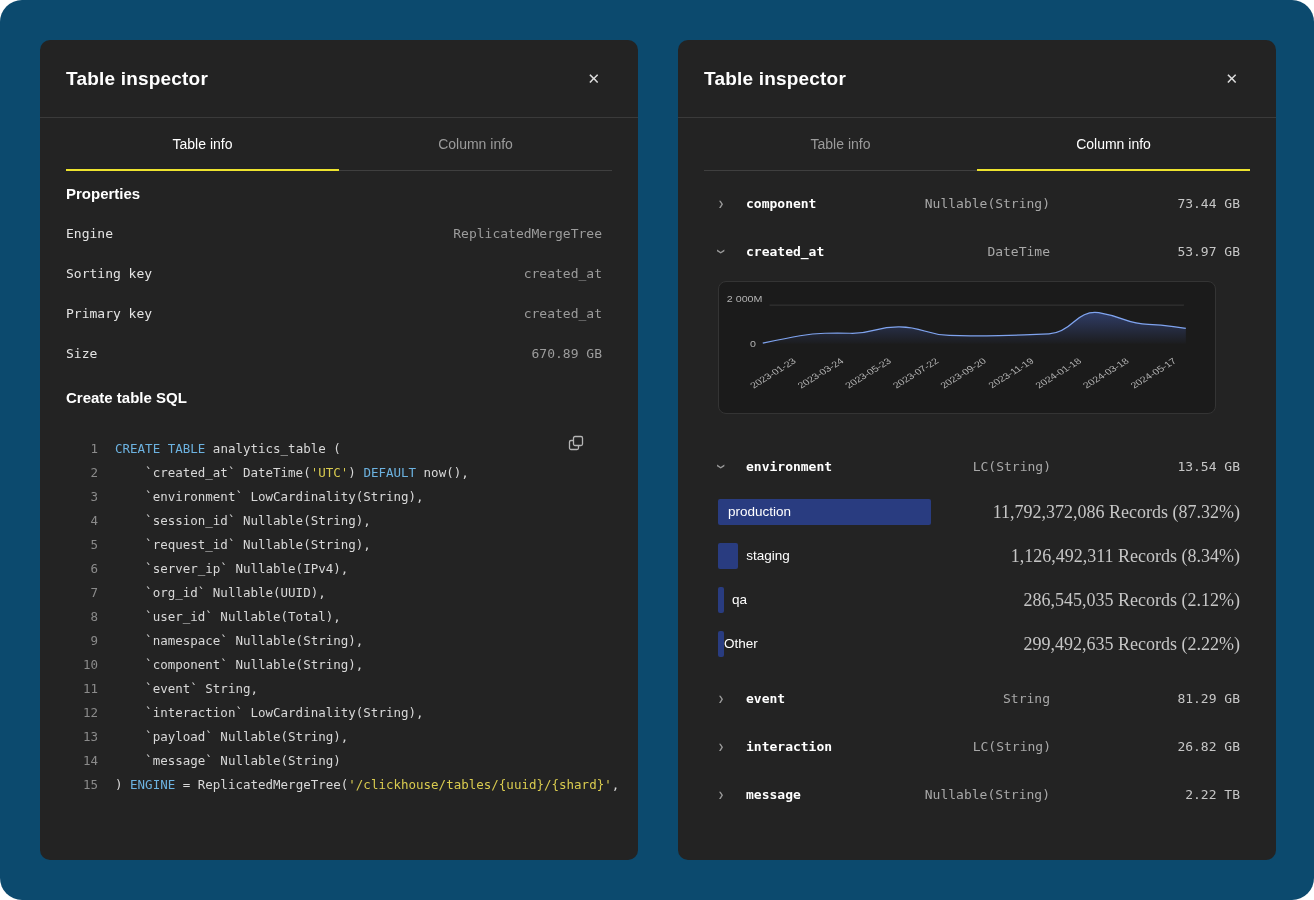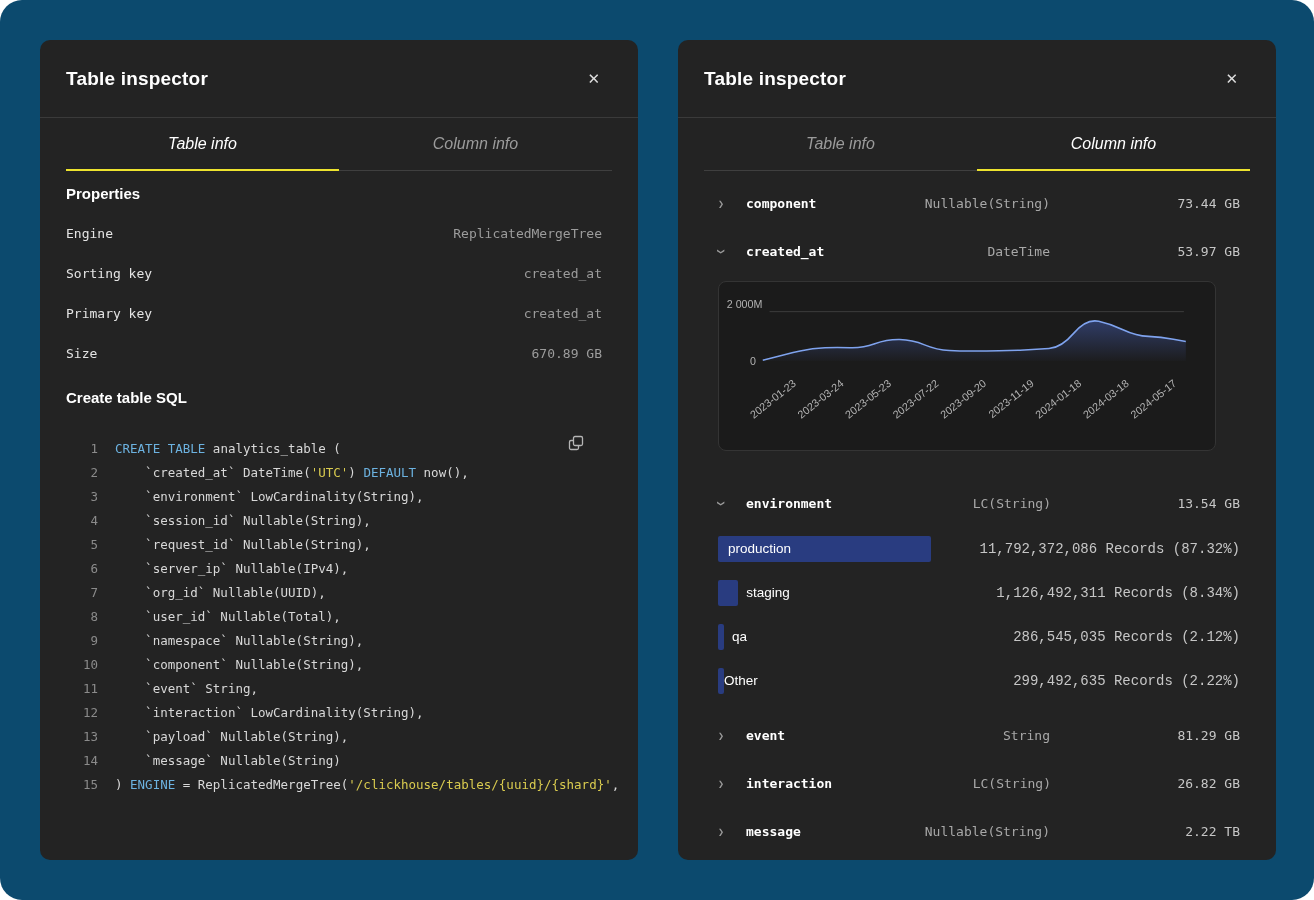--- a/index.html
+++ b/index.html
@@ -15,7 +15,7 @@
   .close-btn{background:none;border:none;color:#dddddd;font-size:15px;cursor:pointer;padding:4px;line-height:1;}
 
   .tabs{display:flex;margin:0 26px;height:52px;border-bottom:1px solid #3f3f3f;}
-  .tab{flex:1;display:flex;align-items:center;justify-content:center;font-size:16px;color:#9b9b9b;cursor:pointer;border-bottom:2px solid transparent;margin-bottom:-1px;font-style:italic;}
+  .tab{flex:1;display:flex;align-items:center;justify-content:center;font-size:14px;color:#9b9b9b;cursor:pointer;border-bottom:2px solid transparent;margin-bottom:-1px;}
   .tab.active{color:#ffffff;border-bottom-color:#ede32e;}
 
   

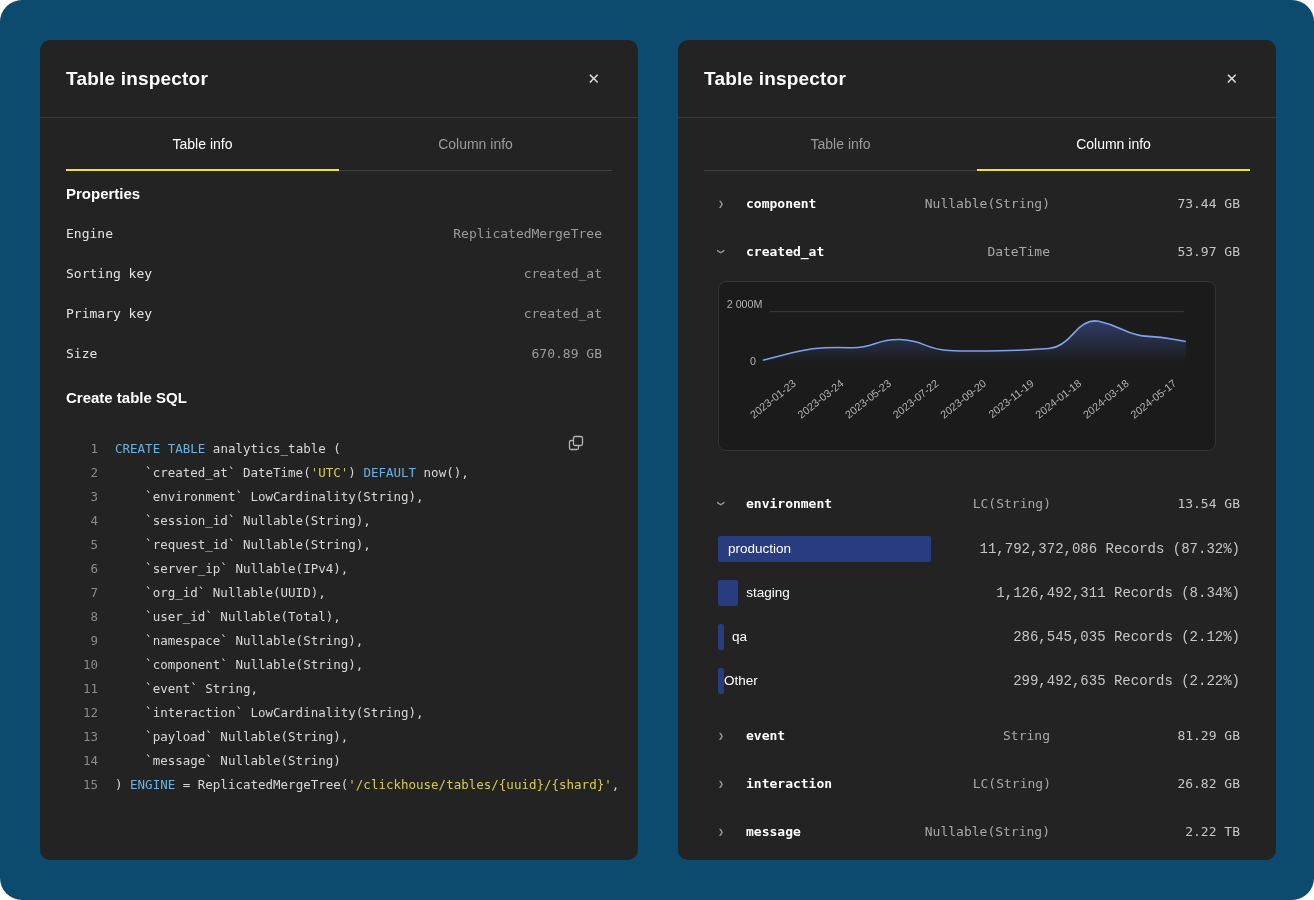--- a/index.html
+++ b/index.html
@@ -44,7 +44,7 @@
   .col-type{width:220px;text-align:right;color:#a8a8a8;}
   .col-size{width:190px;text-align:right;color:#c6c6c6;}
 
-  .chart-box{margin:6px 60px 28px 40px;height:170px;background:#1b1b1b;border:1px solid #343434;border-radius:8px;box-sizing:border-box;overflow:hidden;}
+  .chart-box{margin:6px 60px 28px 40px;height:133px;background:#1b1b1b;border:1px solid #343434;border-radius:8px;box-sizing:border-box;overflow:hidden;}
   .chart-box svg{display:block;width:100%;height:100%;}
   .chart-box svg text{fill:#b2b2b2;font-size:11px;font-family:"Liberation Sans",sans-serif;}
 

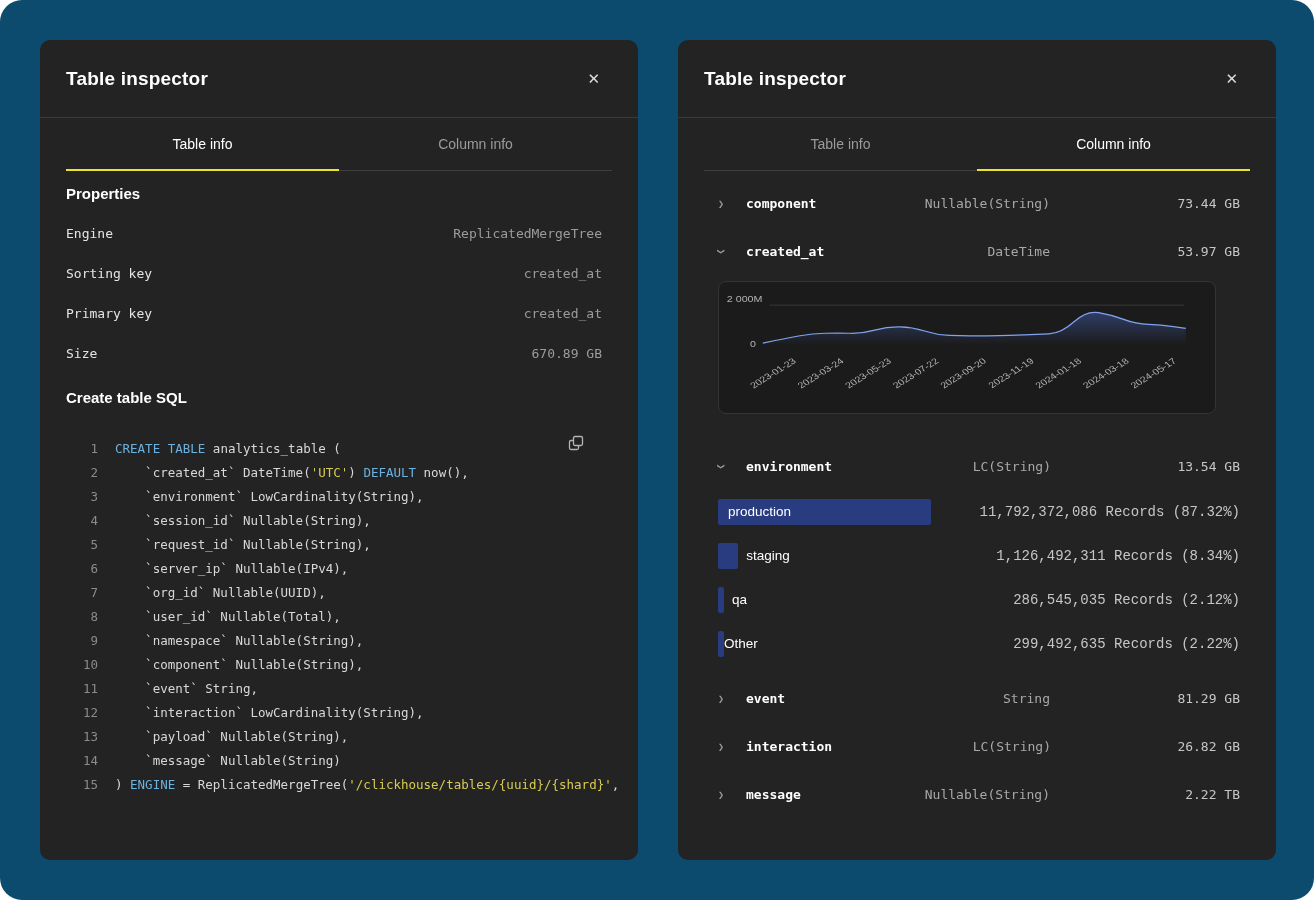--- a/index.html
+++ b/index.html
@@ -53,7 +53,7 @@
   .env-track{position:relative;flex:1;height:100%;}
   .env-bar{position:absolute;left:0;top:9px;height:26px;background:#293c80;border-radius:2px;}
   .env-label{position:absolute;top:9px;line-height:26px;color:#ffffff;font-size:13.5px;white-space:nowrap;}
-  .env-records{font-family:Liberation Mono, monospace;font-size:14px;color:#c6c6c6;text-align:right;white-space:nowrap;}
+  .env-records{font-family:Liberation Serif, serif;font-size:18px;color:#c6c6c6;text-align:right;white-space:nowrap;}
 </style>
 </head>
 <body>

